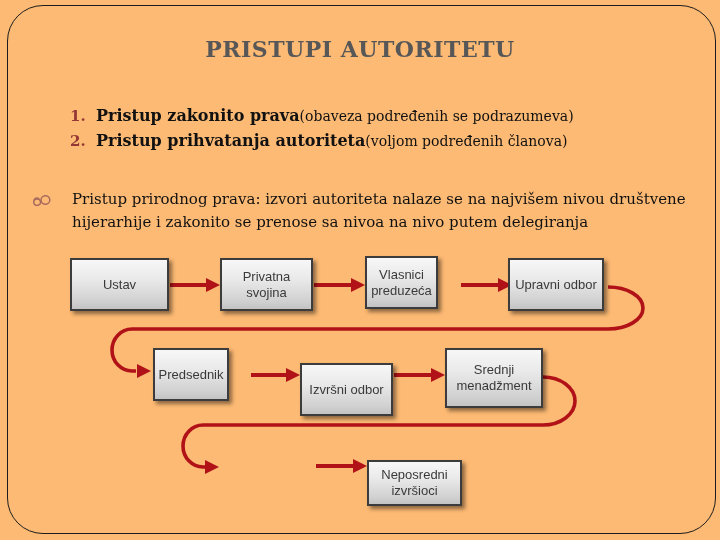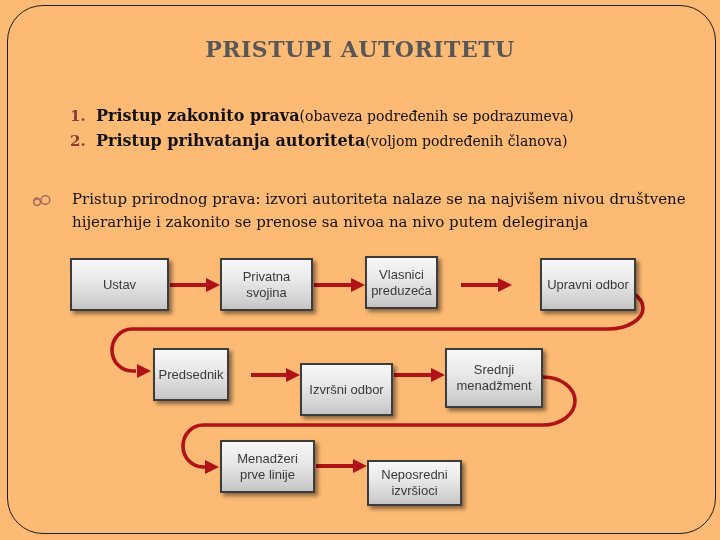--- a/index.html
+++ b/index.html
@@ -36,7 +36,7 @@
   .b1{left:70px;top:258px;width:99px;height:53px;}
   .b2{left:220px;top:258px;width:93px;height:53px;}
   .b3{left:365px;top:256px;width:73px;height:53px;}
-  .b4{left:540px;top:258px;width:96px;height:53px;}
+  .b4{left:508px;top:258px;width:96px;height:53px;}
   .b5{left:153px;top:348px;width:76px;height:53px;}
   .b6{left:300px;top:348px;width:93px;height:53px;margin-top:15px;}
   .b7{left:445px;top:348px;width:98px;height:60px;}

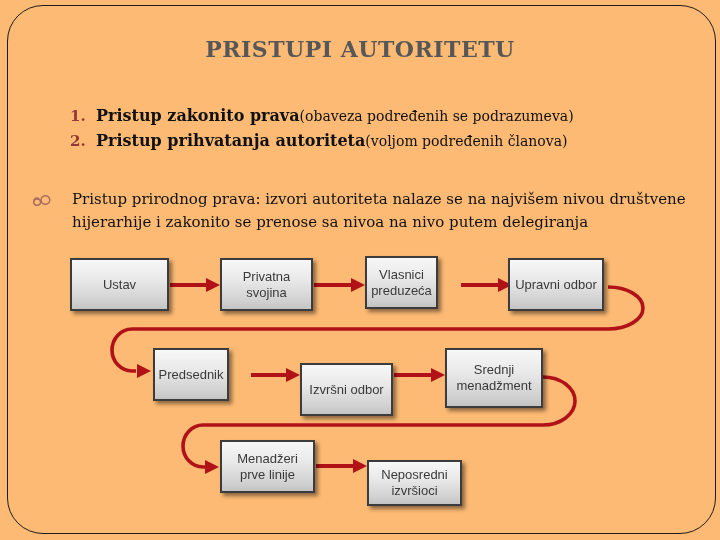--- a/index.html
+++ b/index.html
@@ -128,7 +128,6 @@
   <div class="fc-box b5">Predsednik</div>
   <div class="fc-box b6">Izvršni odbor</div>
   <div class="fc-box b7">Srednji menadžment</div>
-  <div class="fc-box b8">Menadžeri prve linije</div>
   <div class="fc-box b9">Neposredni izvršioci</div>
 
 </div>

